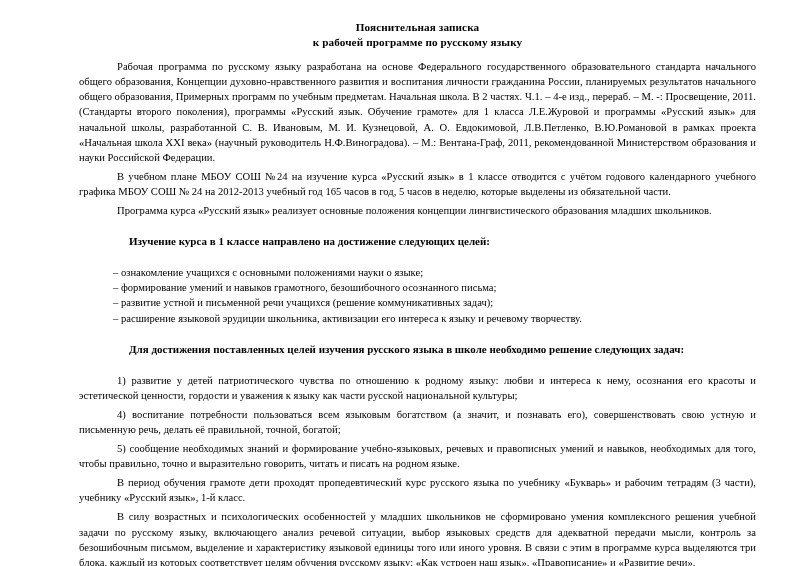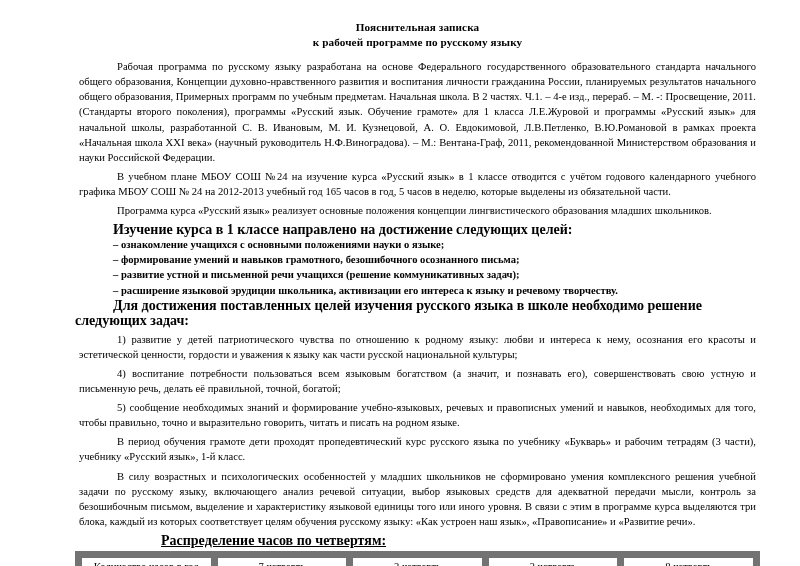--- a/index.html
+++ b/index.html
@@ -58,9 +58,9 @@
     font-weight: bold;
   }
   p.bold-head {
-    margin: 0;
+    margin: 16px;
     padding: 0;
-    font-size: 14px;
+    font-size: 11px;
     line-height: 15.1px;
     font-weight: bold;
     text-indent: 38px;

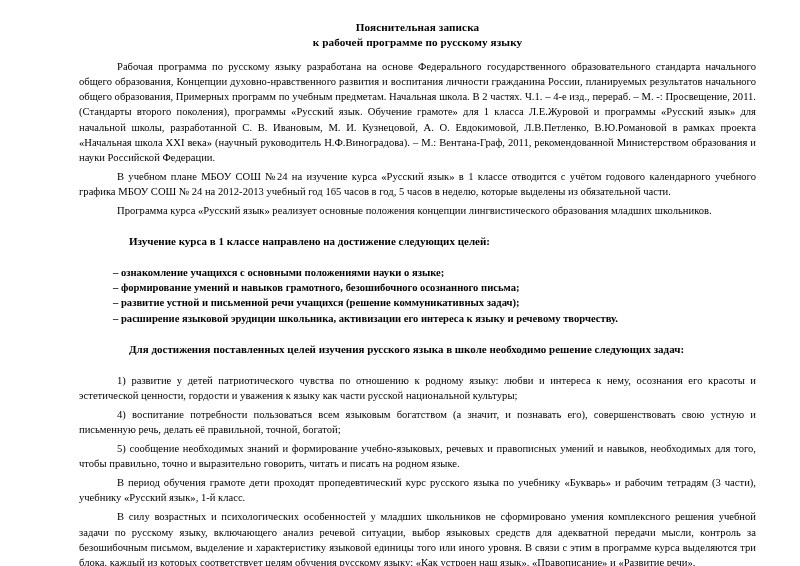--- a/index.html
+++ b/index.html
@@ -55,7 +55,6 @@
     line-height: 15.1px;
     text-align: left;
     text-indent: 38px;
-    font-weight: bold;
   }
   p.bold-head {
     margin: 16px;

